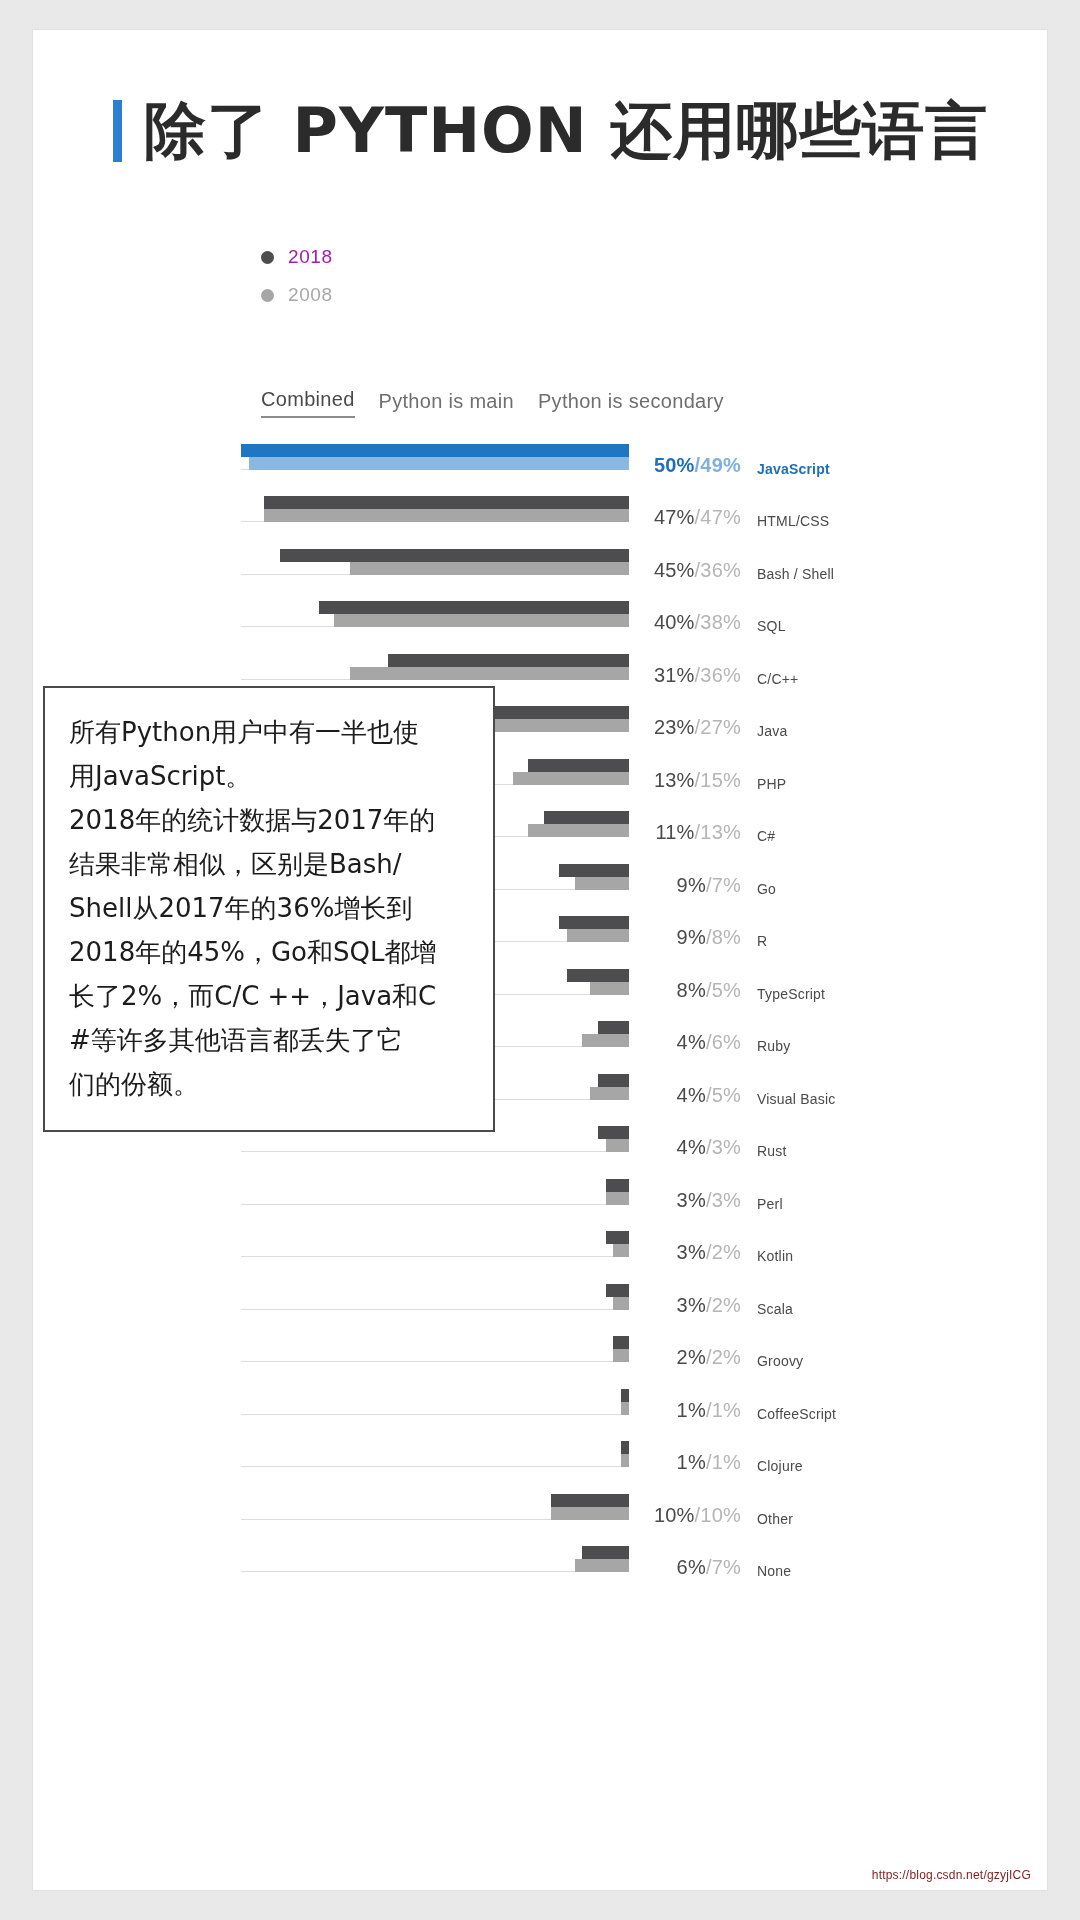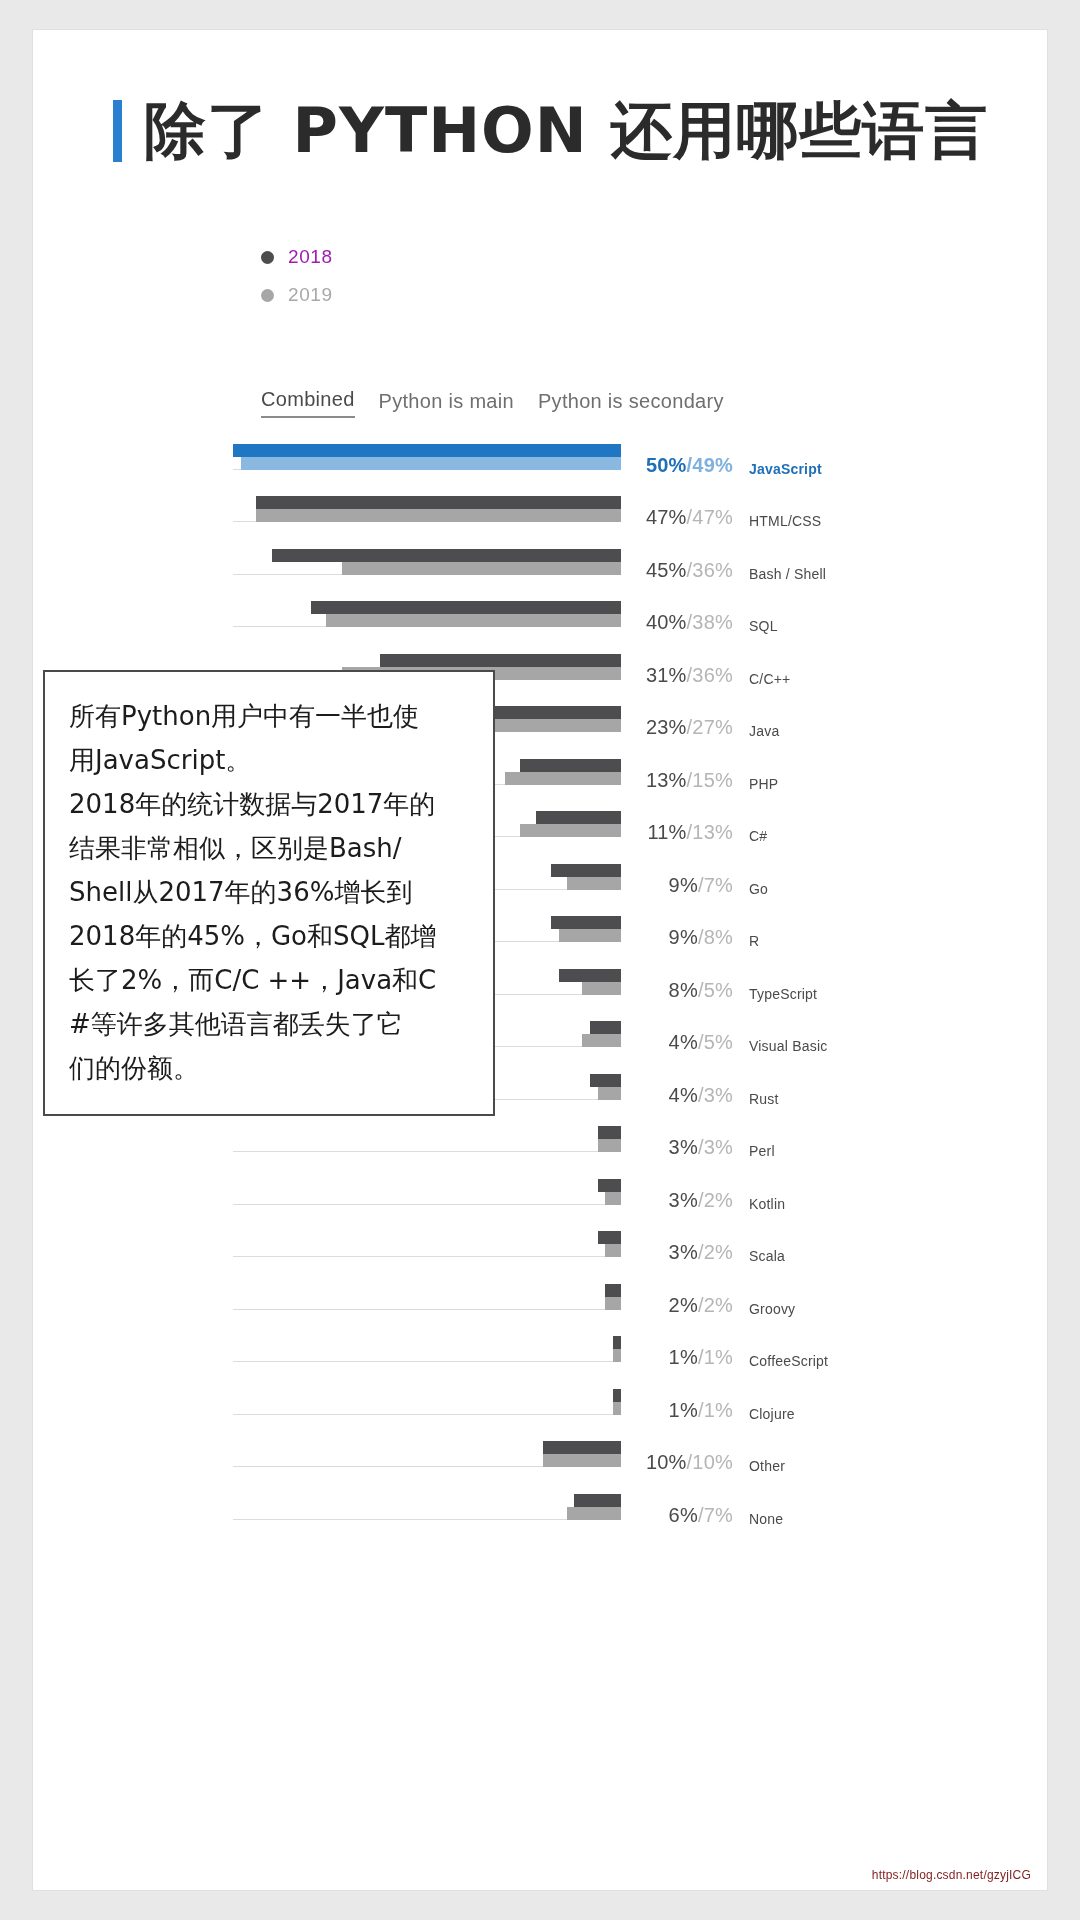--- a/index.html
+++ b/index.html
@@ -212,7 +212,7 @@
       </div>
       <div class="legend-item secondary">
         <span class="legend-dot" style="background:#a6a6a6"></span>
-        <span class="legend-label">2019</span>
+        <span class="legend-label">2008</span>
       </div>
     </div>
 

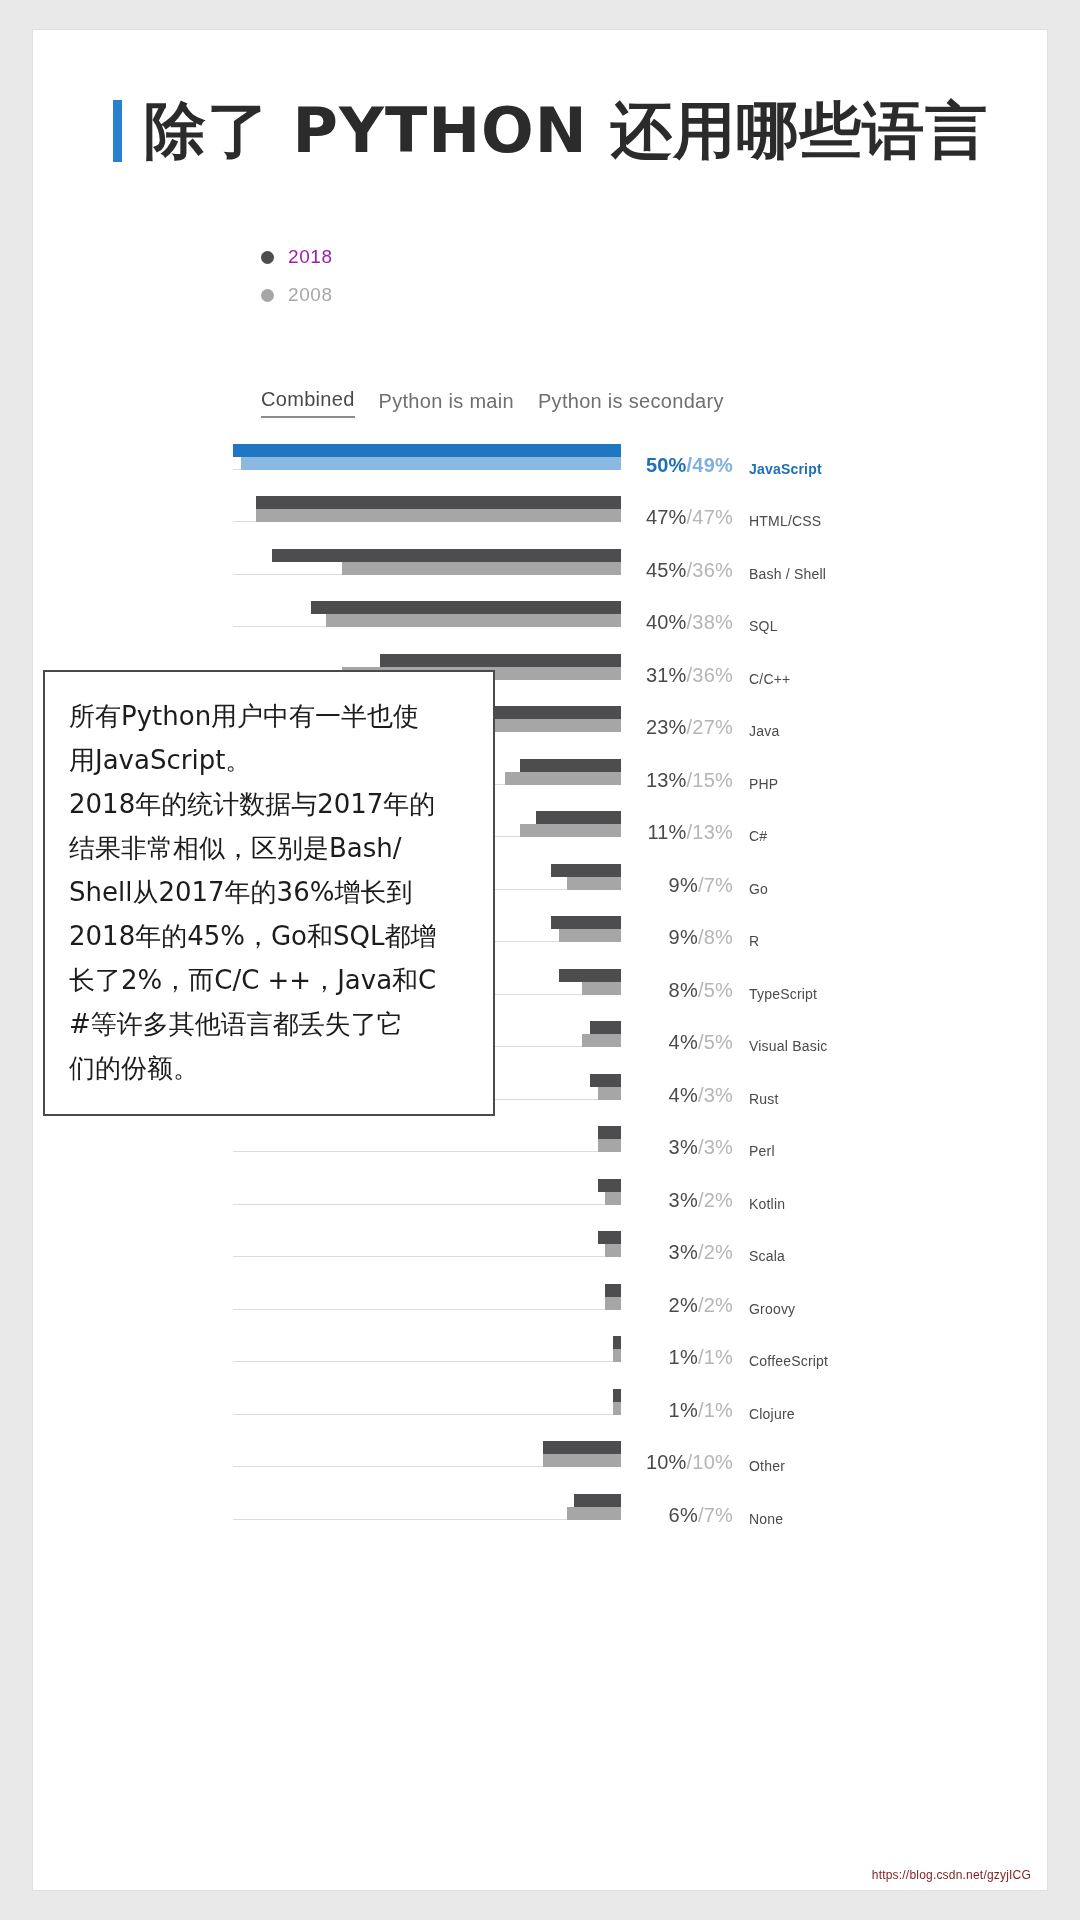--- a/index.html
+++ b/index.html
@@ -101,7 +101,7 @@
   
   .chart {
     position: absolute;
-    left: 8px;
+    left: 16px;
     top: 400px;
     width: 1014px;
   }

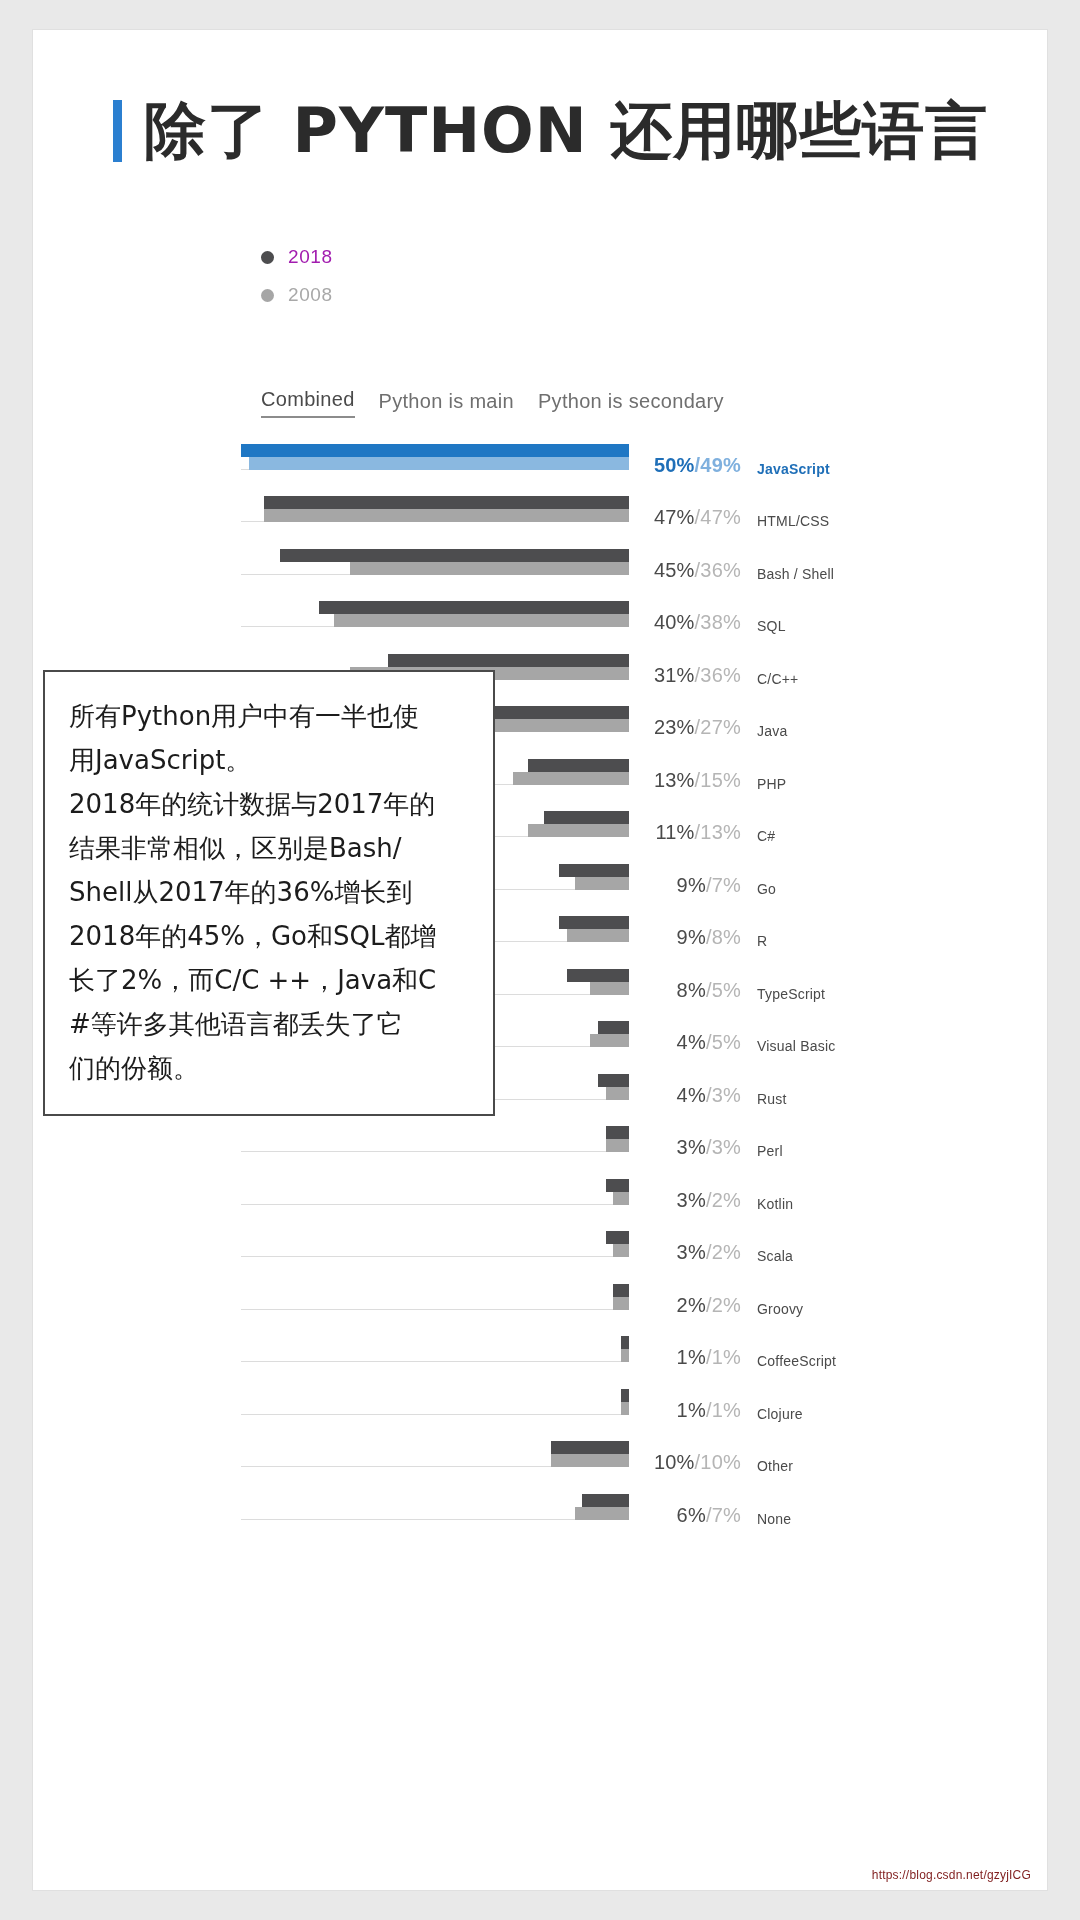--- a/index.html
+++ b/index.html
@@ -168,7 +168,7 @@
   .note {
     position: absolute;
     left: 10px;
-    top: 640px;
+    top: 656px;
     width: 452px;
     background: #ffffff;
     border: 2px solid #4a4a4a;

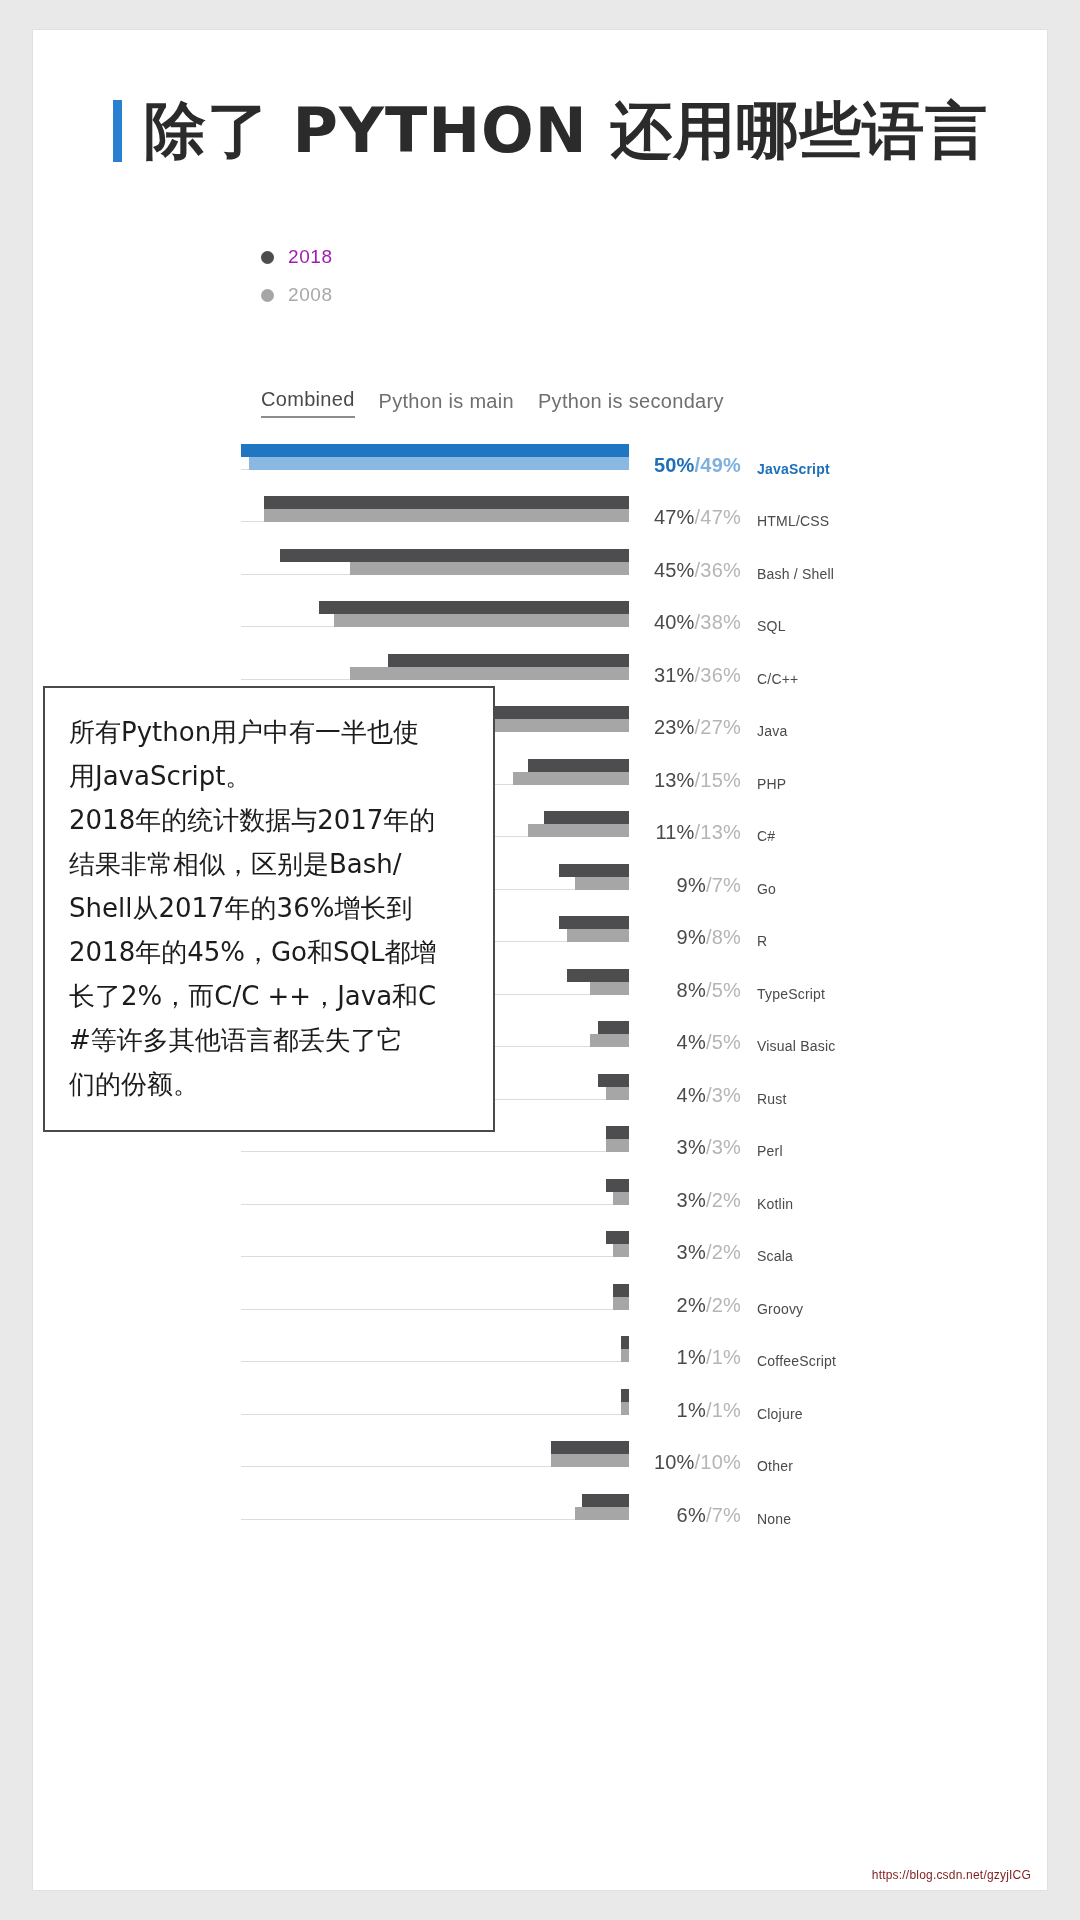--- a/index.html
+++ b/index.html
@@ -326,6 +326,15 @@
           <div class="baseline"></div>
           <div class="bars">
             <span class="bar y2018" style="width: 31.04px;"></span>
+            <span class="bar y2017" style="width: 46.56px;"></span>
+          </div>
+          <div class="pct"><span class="v18">4%</span><span class="sep">/</span><span class="v17">6%</span></div>
+          <div class="lang">Ruby</div>
+        </div>
+        <div class="row">
+          <div class="baseline"></div>
+          <div class="bars">
+            <span class="bar y2018" style="width: 31.04px;"></span>
             <span class="bar y2017" style="width: 38.8px;"></span>
           </div>
           <div class="pct"><span class="v18">4%</span><span class="sep">/</span><span class="v17">5%</span></div>

